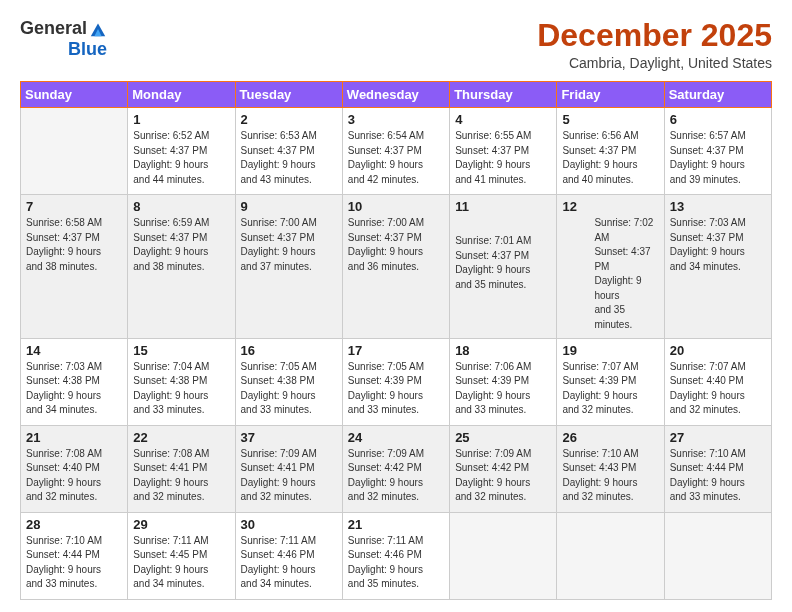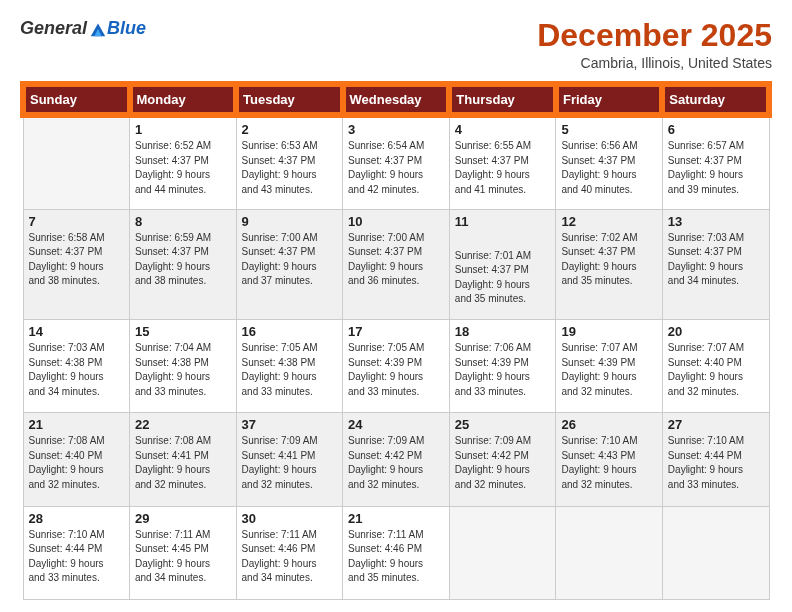--- a/index.html
+++ b/index.html
@@ -25,9 +25,8 @@
     }
     .logo {
       display: flex;
-      flex-direction: row;
+      flex-direction: column;
       align-items: flex-end;
-      font-style: italic;
     }
     .logo-text {
       display: flex;

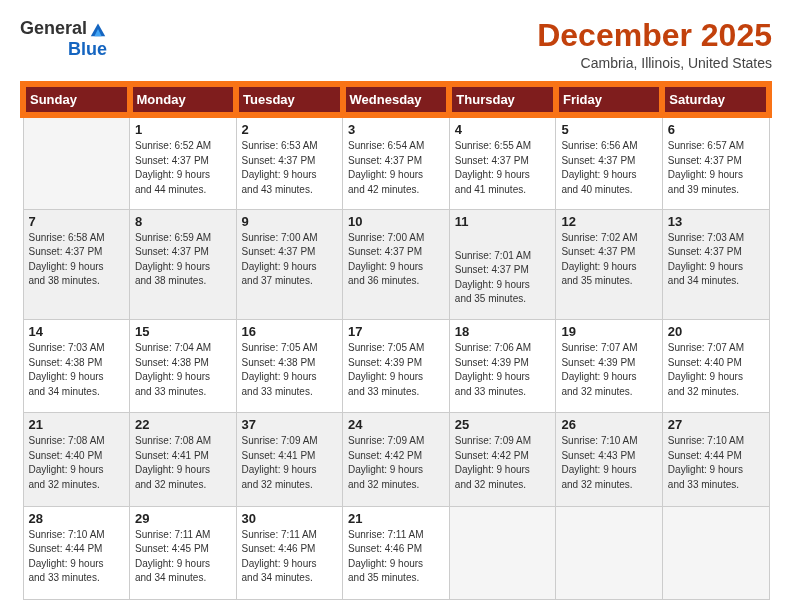--- a/index.html
+++ b/index.html
@@ -121,7 +121,7 @@
     </div>
     <div class="title-block">
       <div class="month-title">December 2025</div>
-      <div class="location">Cambria, Illinois, United States</div>
+      <div class="location">Cambria, Daylight, United States</div>
     </div>
   </div>
 

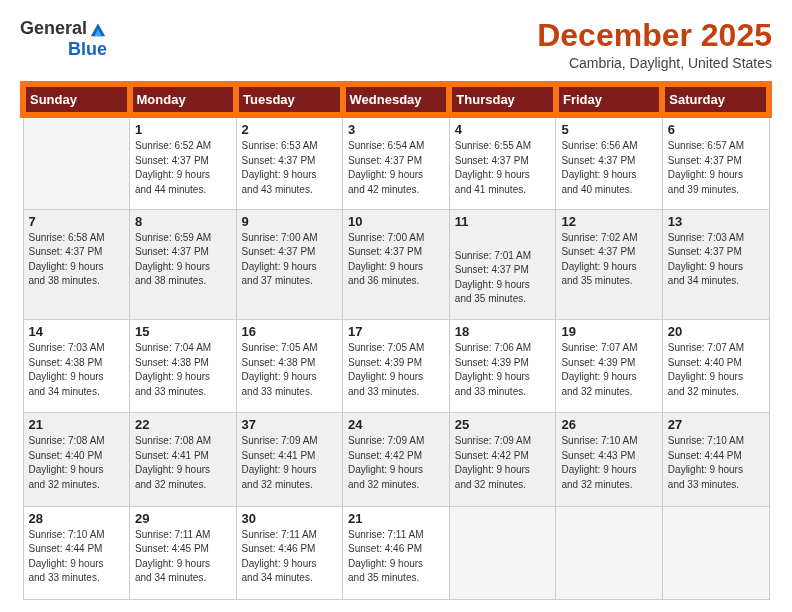--- a/index.html
+++ b/index.html
@@ -67,13 +67,13 @@
       flex: 1;
     }
     .calendar th {
-      background: #7f1d1d;
+      background: #8b5cf6;
       color: #fff;
       font-size: 13px;
       font-weight: bold;
       padding: 5px 4px;
       text-align: left;
-      border: 6px solid #f97316;
+      border: 1px solid #f97316;
     }
     .calendar td {
       border: 1px solid #ccc;

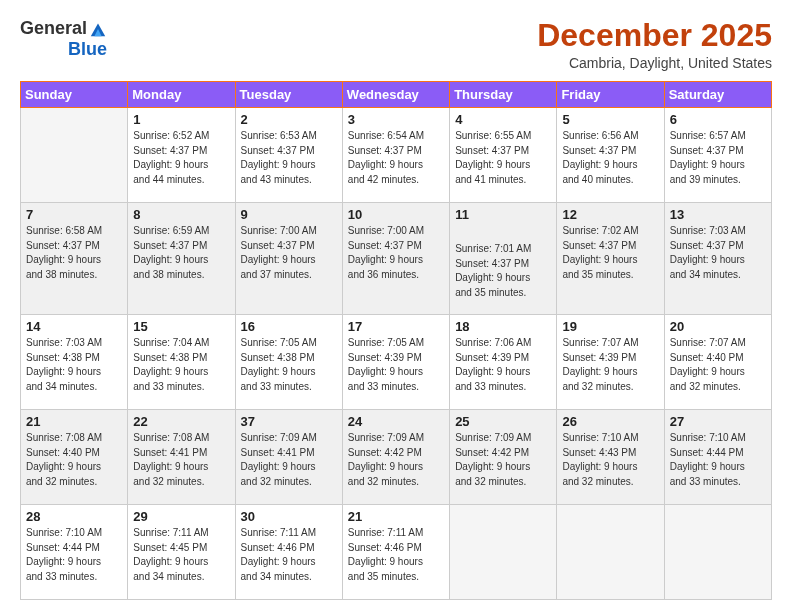--- a/index.html
+++ b/index.html
@@ -221,7 +221,7 @@
           </td>
           <td>
             <span class="day-number">12</span>
-            <div class="day-info" style="white-space: pre-line;">Sunrise: 7:02 AM
+            <div class="day-info" style="white-space: pre-line; margin-left: 32px;">Sunrise: 7:02 AM
 Sunset: 4:37 PM
 Daylight: 9 hours
 and 35 minutes.</div>

